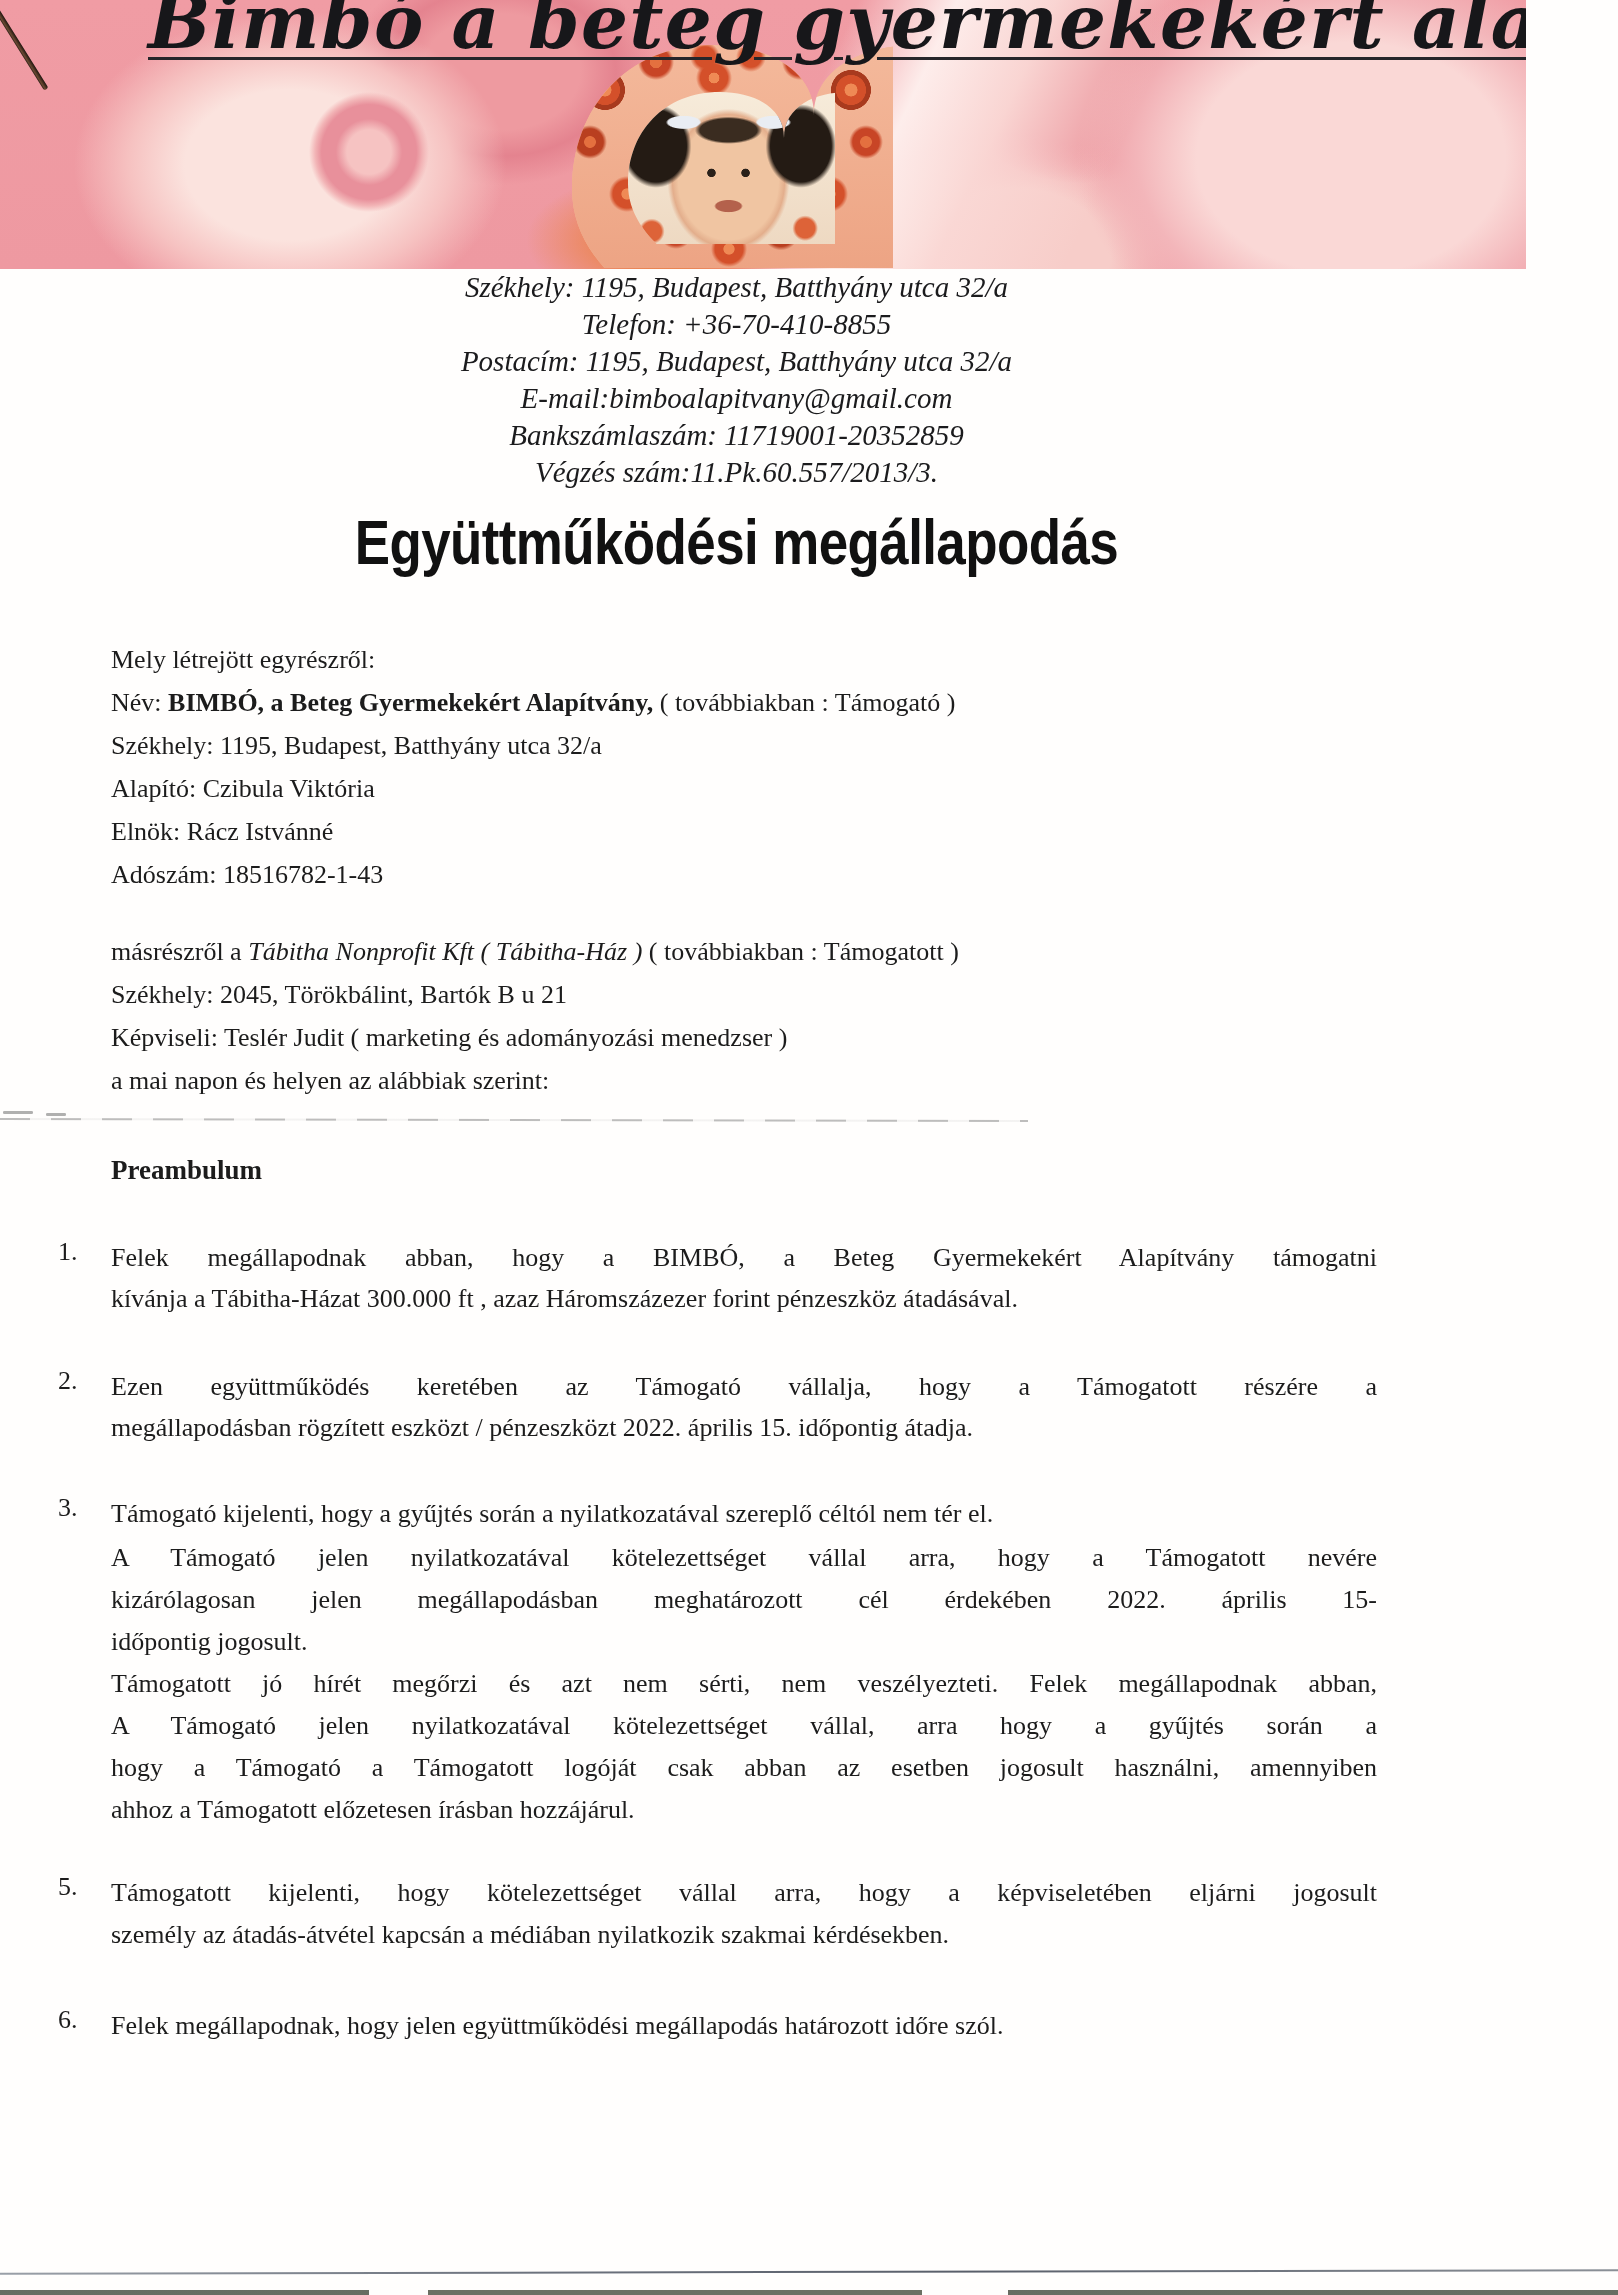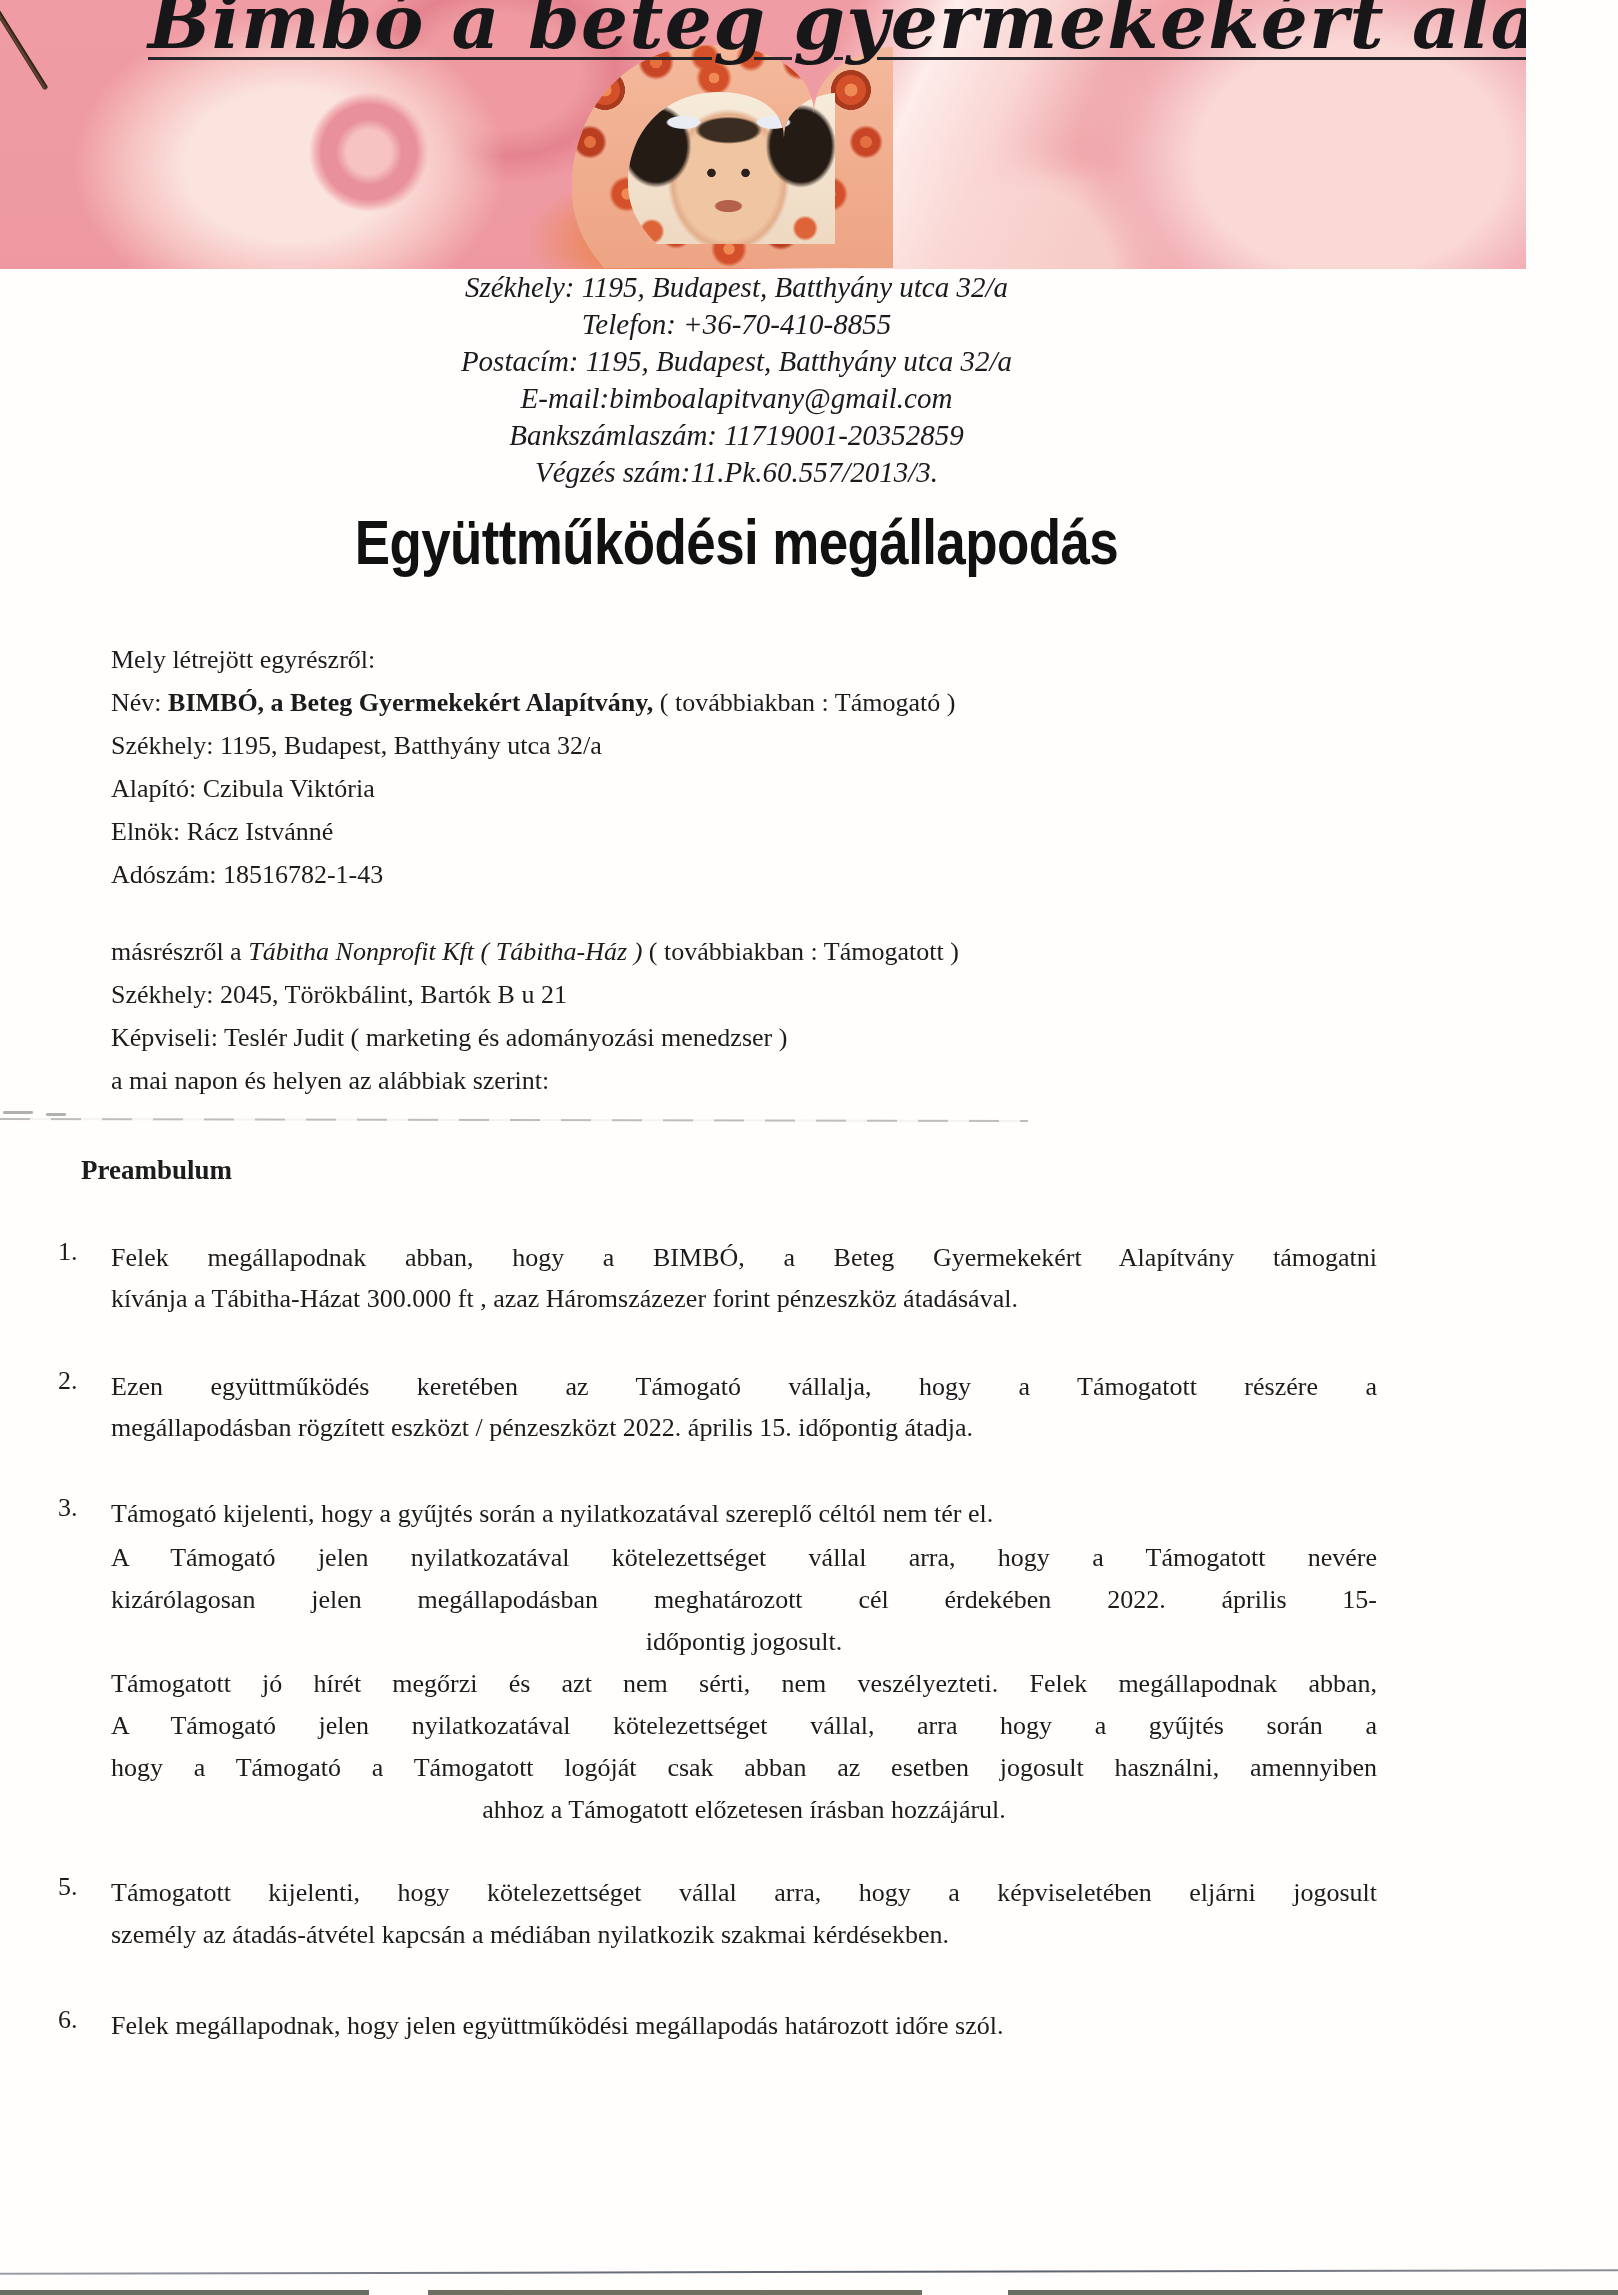--- a/index.html
+++ b/index.html
@@ -110,7 +110,7 @@
   
   .intro{margin:38px 241px 0 111px;font-size:26px;line-height:43px;}
   .party2{margin:34px 241px 0 111px;font-size:26px;line-height:43px;}
-  .preamb{margin:47px 241px 0 81px;font-size:27px;line-height:43px;font-weight:bold;}
+  .preamb{margin:47px 241px 0 111px;font-size:27px;line-height:43px;font-weight:bold;}
   .bold{font-weight:bold;}
   .it{font-style:italic;margin-top:20px;}
 

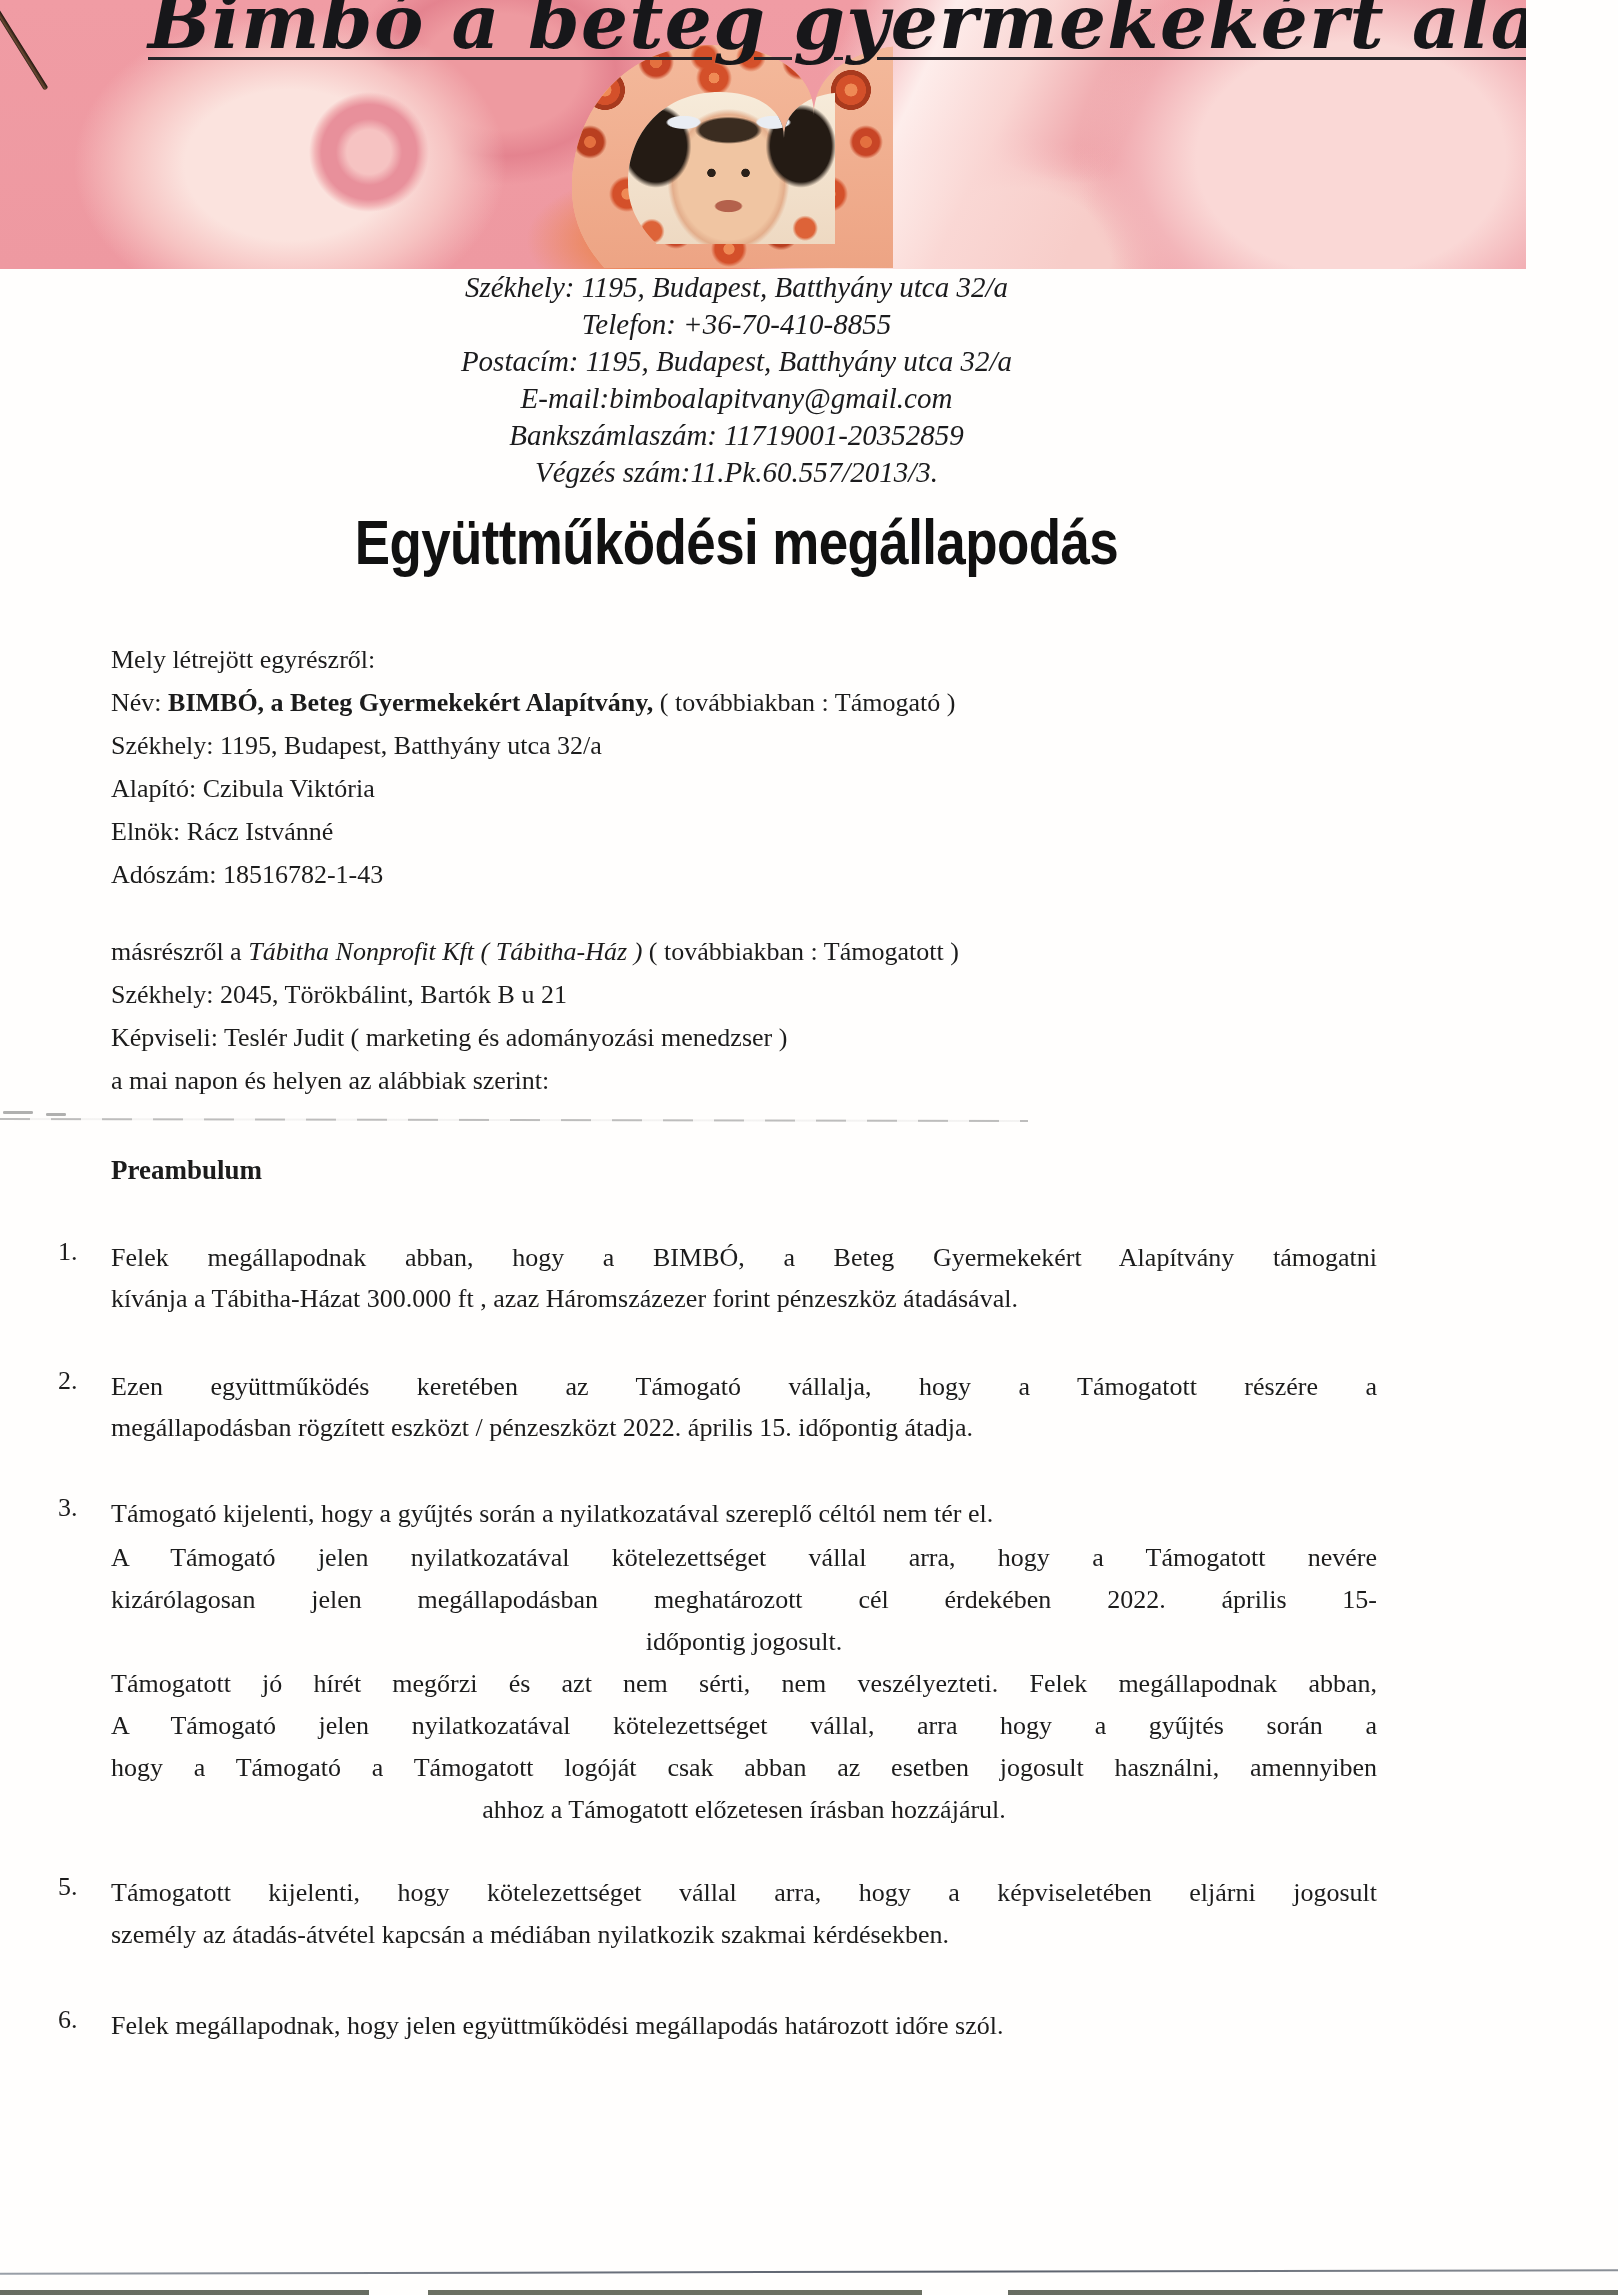--- a/index.html
+++ b/index.html
@@ -118,7 +118,7 @@
   .item .num{position:absolute;left:-53px;top:0;}
   .ln{line-height:41px;}
   .lns{line-height:41px;text-align:justify;text-align-last:justify;}
-  .sub .ln,.sub .lns{line-height:42px;text-align:center;}
+  .sub .ln,.sub .lns{line-height:42px;}
   .mt68{margin-top:45px}.mt72{margin-top:47px}.mt62{margin-top:41px}.mt74{margin-top:49px}.mt4{margin-top:2.6px}
 
   

